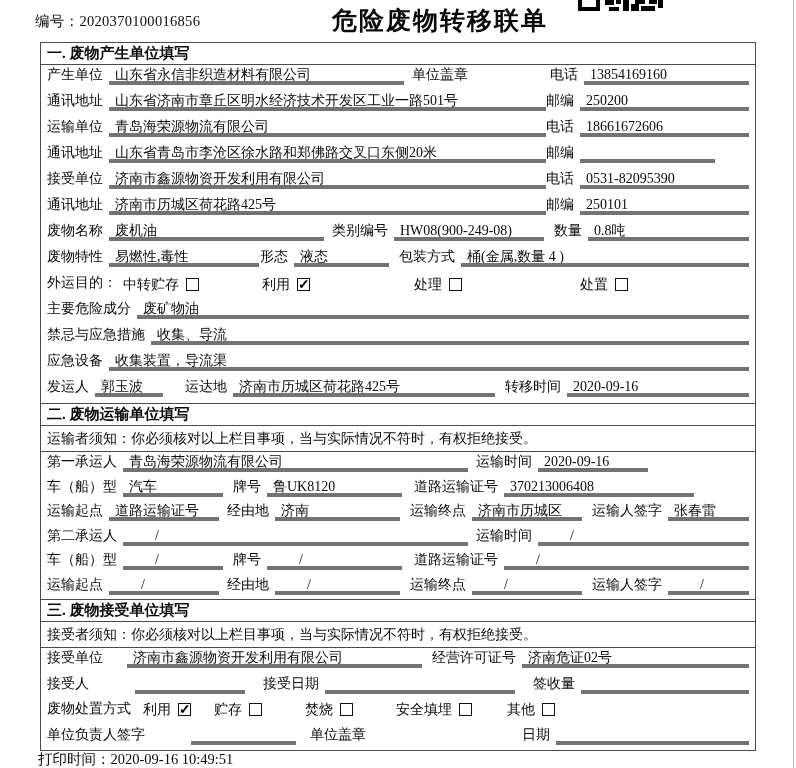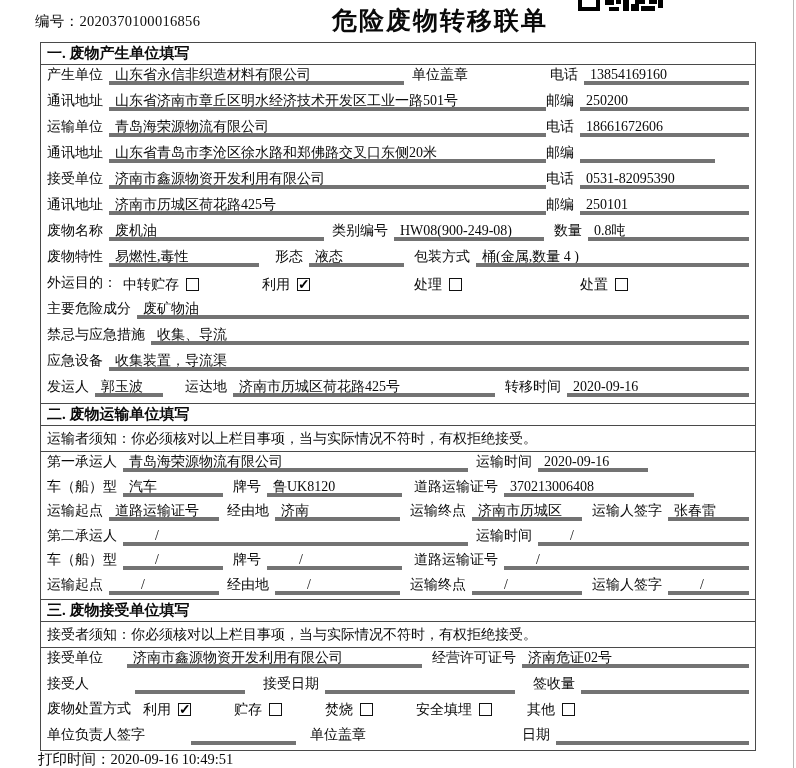--- a/index.html
+++ b/index.html
@@ -126,7 +126,7 @@
       <div class="row">
         <span class="lbl">废物特性</span>
         <span class="u" style="width:150px">易燃性,毒性</span>
-        <span class="lbl" style="margin-left:16px">形态</span>
+        <span class="lbl" style="margin-left:1px">形态</span>
         <span class="u" style="width:95px">液态</span>
         <span class="lbl" style="margin-left:10px">包装方式</span>
         <span class="u fx">桶(金属,数量 4 )</span>

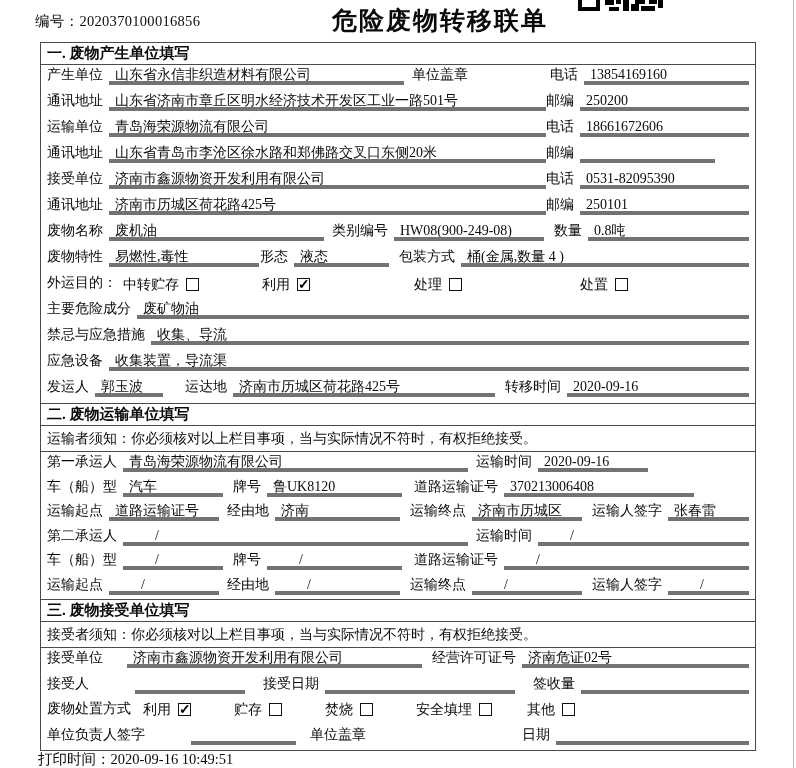--- a/index.html
+++ b/index.html
@@ -268,7 +268,7 @@
           <span>利用</span>
           <span class="cb checked"></span>
         </span>
-        <span class="cbi" style="margin-left:43px">
+        <span class="cbi" style="margin-left:23px">
           <span>贮存</span>
           <span class="cb"></span>
         </span>

